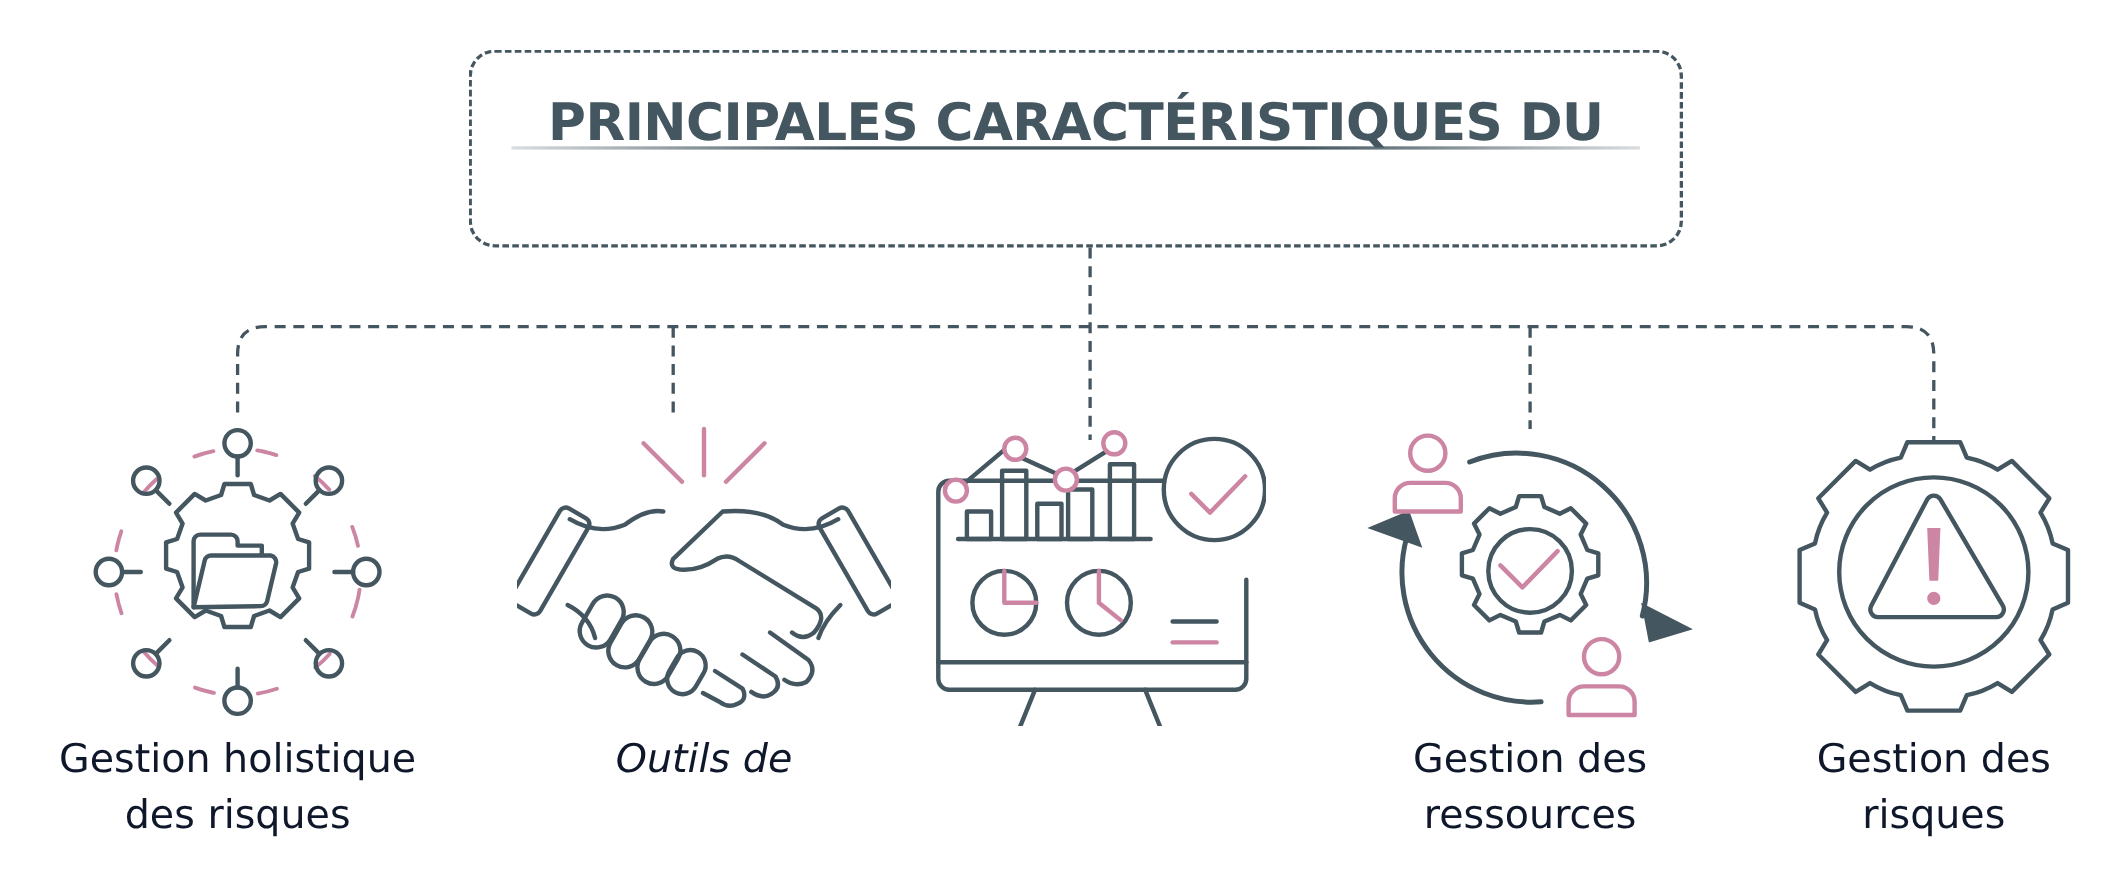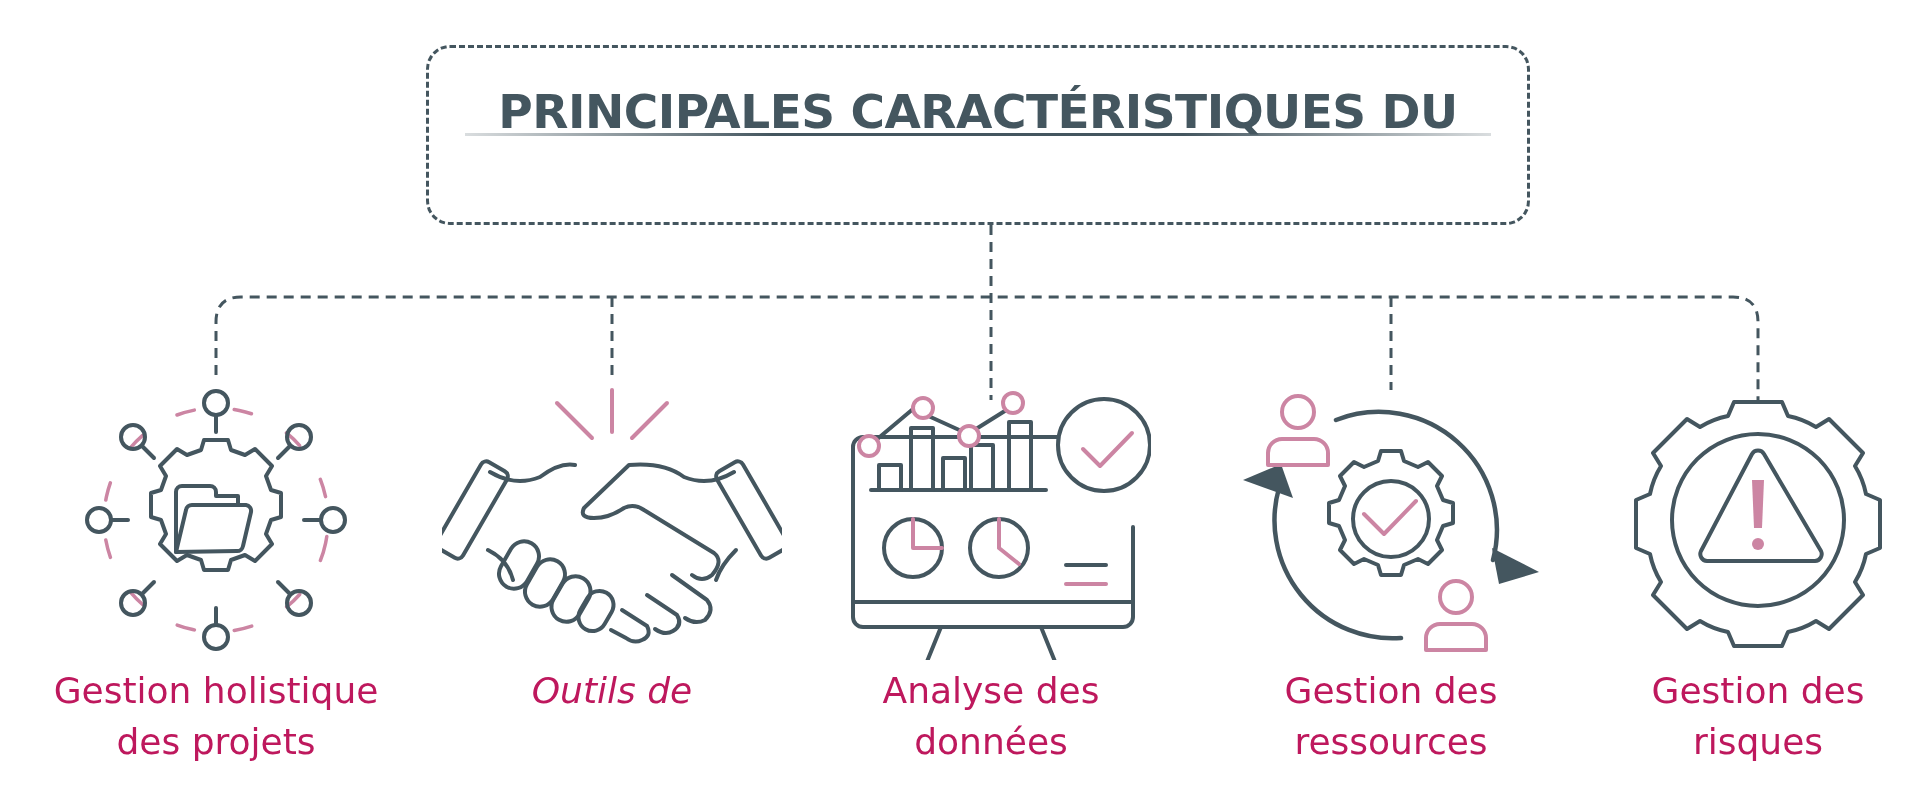--- a/index.html
+++ b/index.html
@@ -18,7 +18,7 @@
   .item { position:absolute; top:380px; width:380px; margin-left:-190px; text-align:center; }
   .item svg { display:block; margin:0 auto; }
   .label { position:absolute; top:285px; left:0; width:100%; text-align:center;
-           font-family:"DejaVu Sans", sans-serif; font-size:36px; line-height:51px; color:#be185d; }
+           font-family:"DejaVu Sans", sans-serif; font-size:36px; line-height:51px; color:#0f172a; }
   .label span { display:block; }
 </style>
 </head>

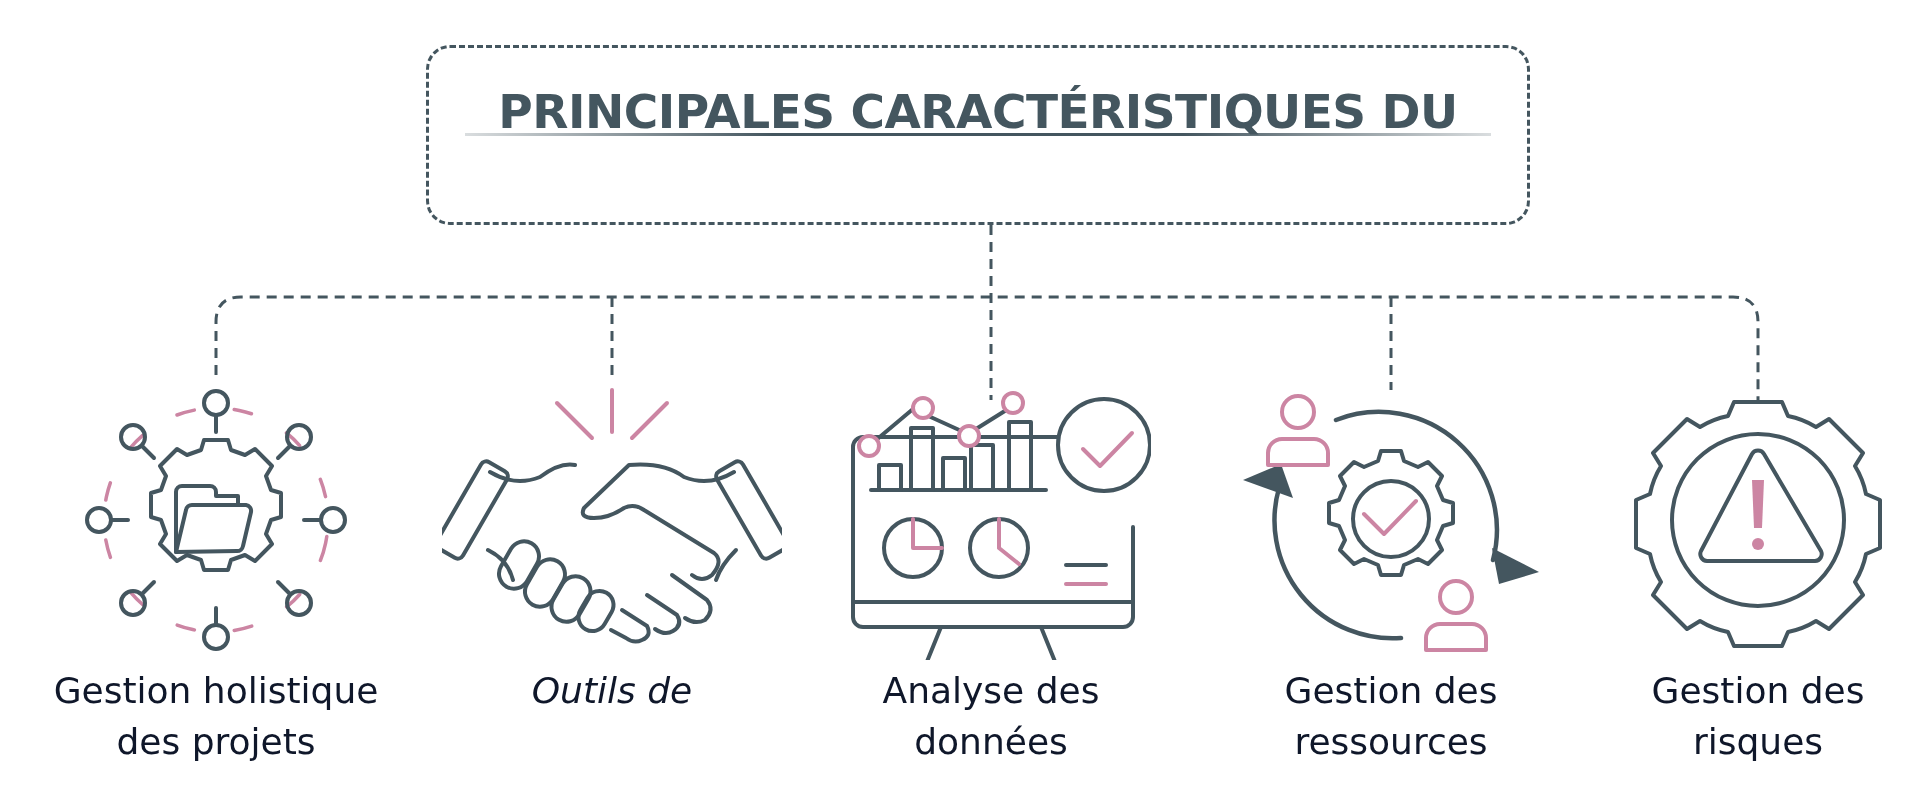--- a/index.html
+++ b/index.html
@@ -71,7 +71,7 @@
   </div>
 </div>
 
-<div class="item" style="left:612px;font-style:italic;">
+<div class="item" style="left:640px;font-style:italic;">
   <svg width="340" height="280" viewBox="-170 -140 340 280">
     <g fill="none" stroke="#cc85a3" stroke-width="4" stroke-linecap="round">
       <line x1="-55" y1="-117" x2="-20" y2="-82"></line>

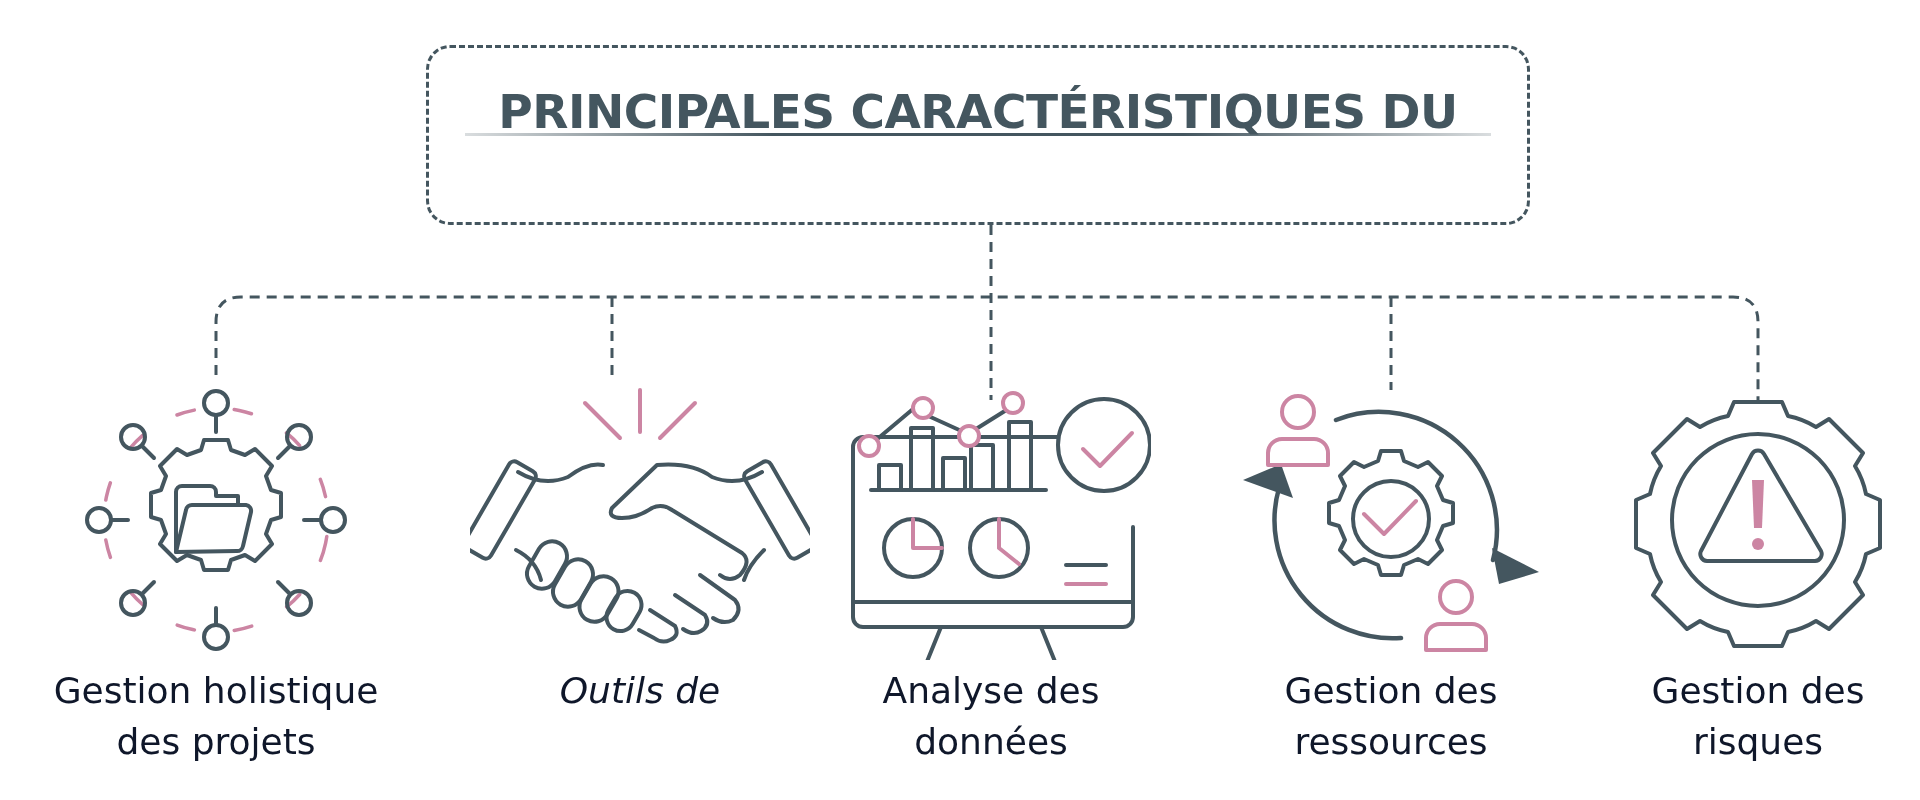--- a/index.html
+++ b/index.html
@@ -128,10 +128,6 @@
       <circle cx="22" cy="-117" r="10" fill="#fff"></circle>
     </g>
   </svg>
-  <div class="label">
-    <span>Analyse des</span>
-    <span>données</span>
-  </div>
 </div>
 
 <div class="item" style="left:1391px;">

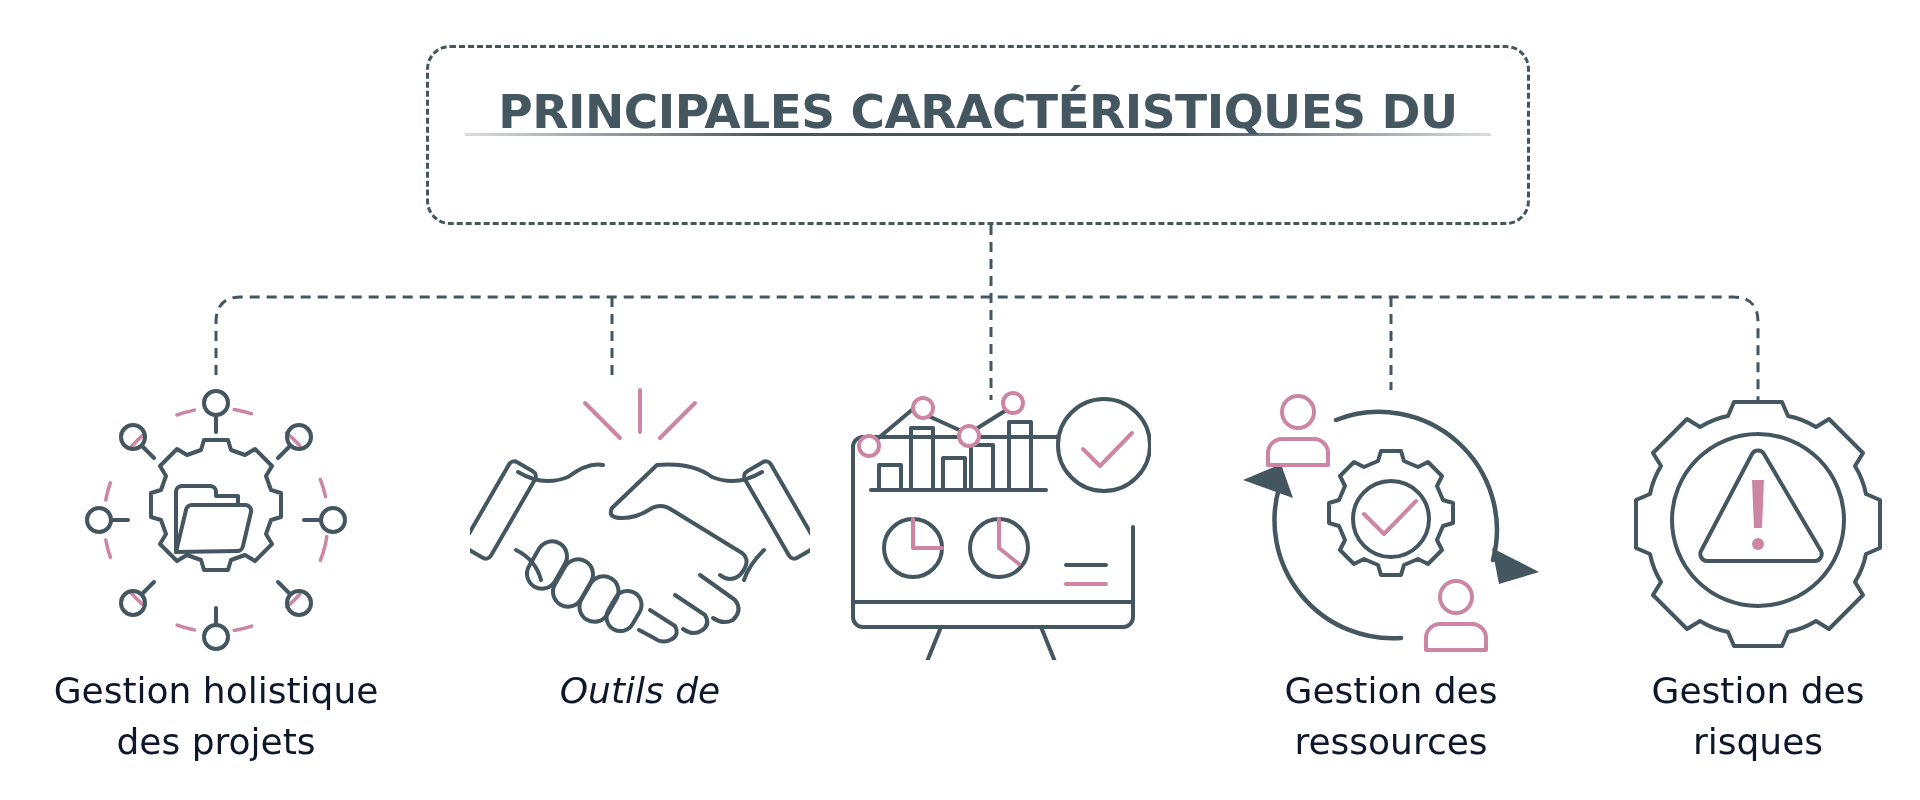--- a/index.html
+++ b/index.html
@@ -67,7 +67,7 @@
   </svg>
   <div class="label">
     <span>Gestion holistique</span>
-    <span>des projets</span>
+    <span>des risques</span>
   </div>
 </div>
 

